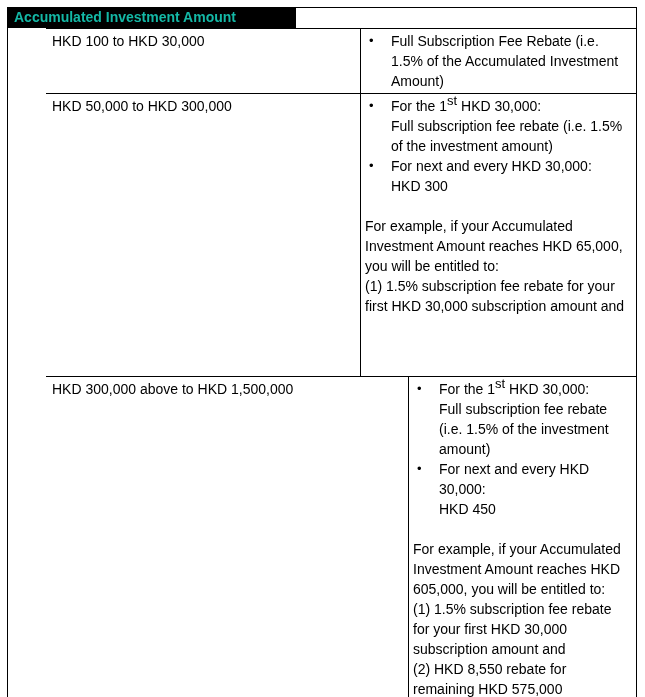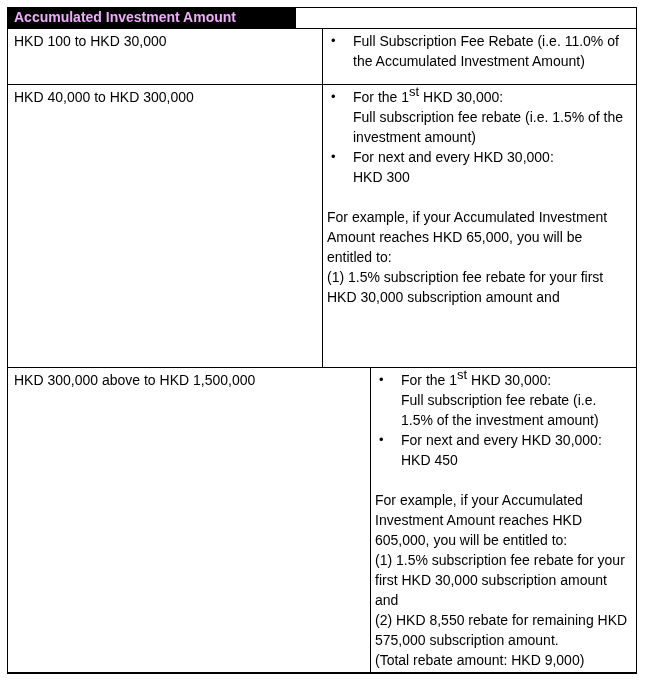--- a/index.html
+++ b/index.html
@@ -33,7 +33,7 @@
   .thead { height: 20px; }
   .th {
     background: #000000;
-    color: #f0abfc;
+    color: #14b8a6;
     font-weight: bold;
     font-size: 14px;
     line-height: 19px;

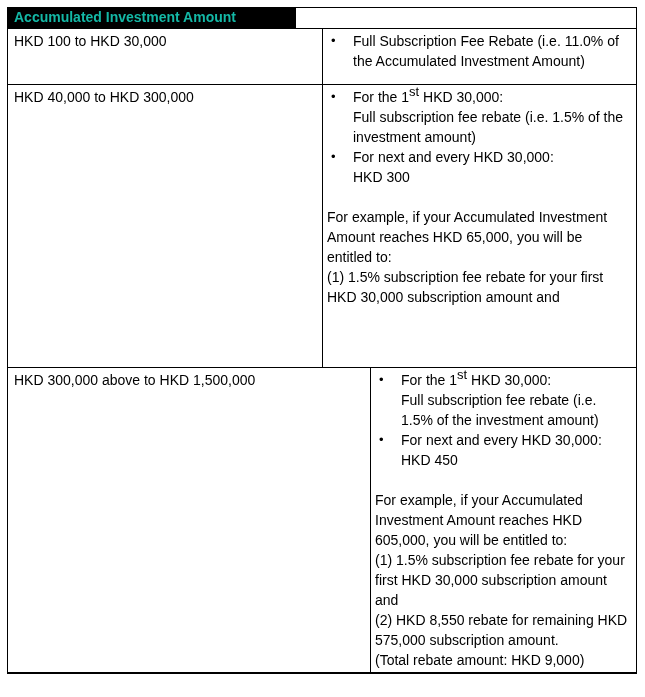--- a/index.html
+++ b/index.html
@@ -27,7 +27,7 @@
     display: grid;
     grid-template-columns: 314px 1fr;
   }
-  .tr + .tr { border-top: 1px solid #000000; }
+  .tr + .tr { border-top: 1px solid #000000; margin-left: 38px; }
 
   
   .thead { height: 20px; }

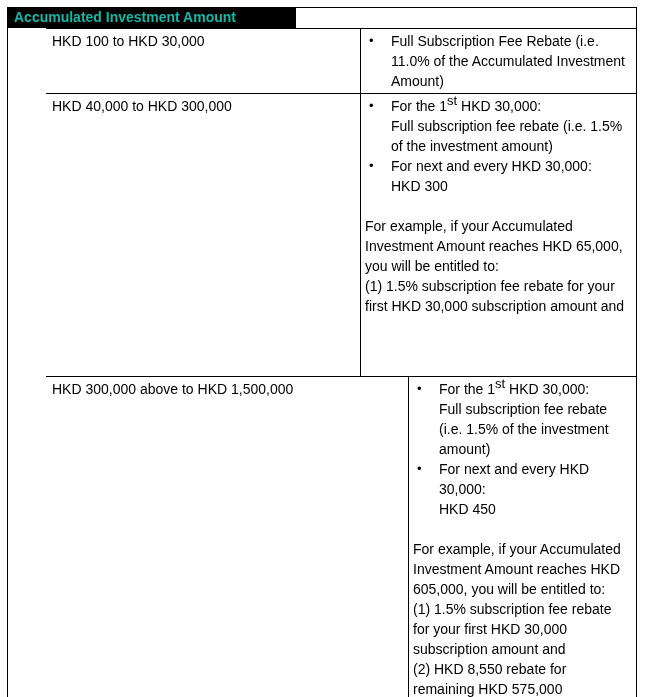--- a/index.html
+++ b/index.html
@@ -96,7 +96,7 @@
     <div class="td td-right">
       <div class="bullet">
         <span class="bullet-marker">•</span>
-        <span class="bullet-body">Full Subscription Fee Rebate (i.e. 11.0% of the Accumulated Investment Amount)</span>
+        <span class="bullet-body">Full Subscription Fee Rebate (i.e. 1.5% of the Accumulated Investment Amount)</span>
       </div>
     </div>
   </div>

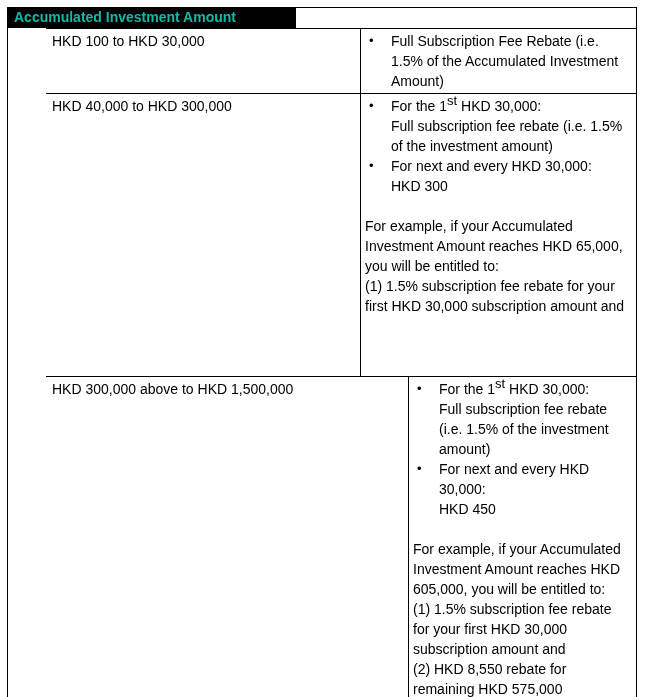--- a/index.html
+++ b/index.html
@@ -103,7 +103,7 @@
 
   <div class="tr row-2">
     <div class="td td-left">
-      <span>HKD 40,000 to HKD 300,000</span>
+      <span>HKD 50,000 to HKD 300,000</span>
     </div>
     <div class="td td-right">
       <div class="bullet">

